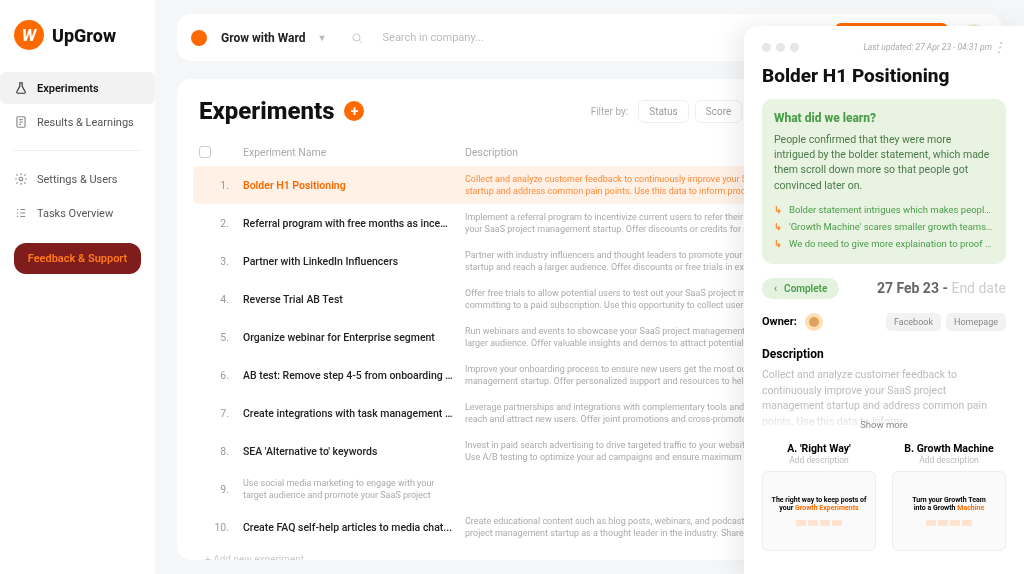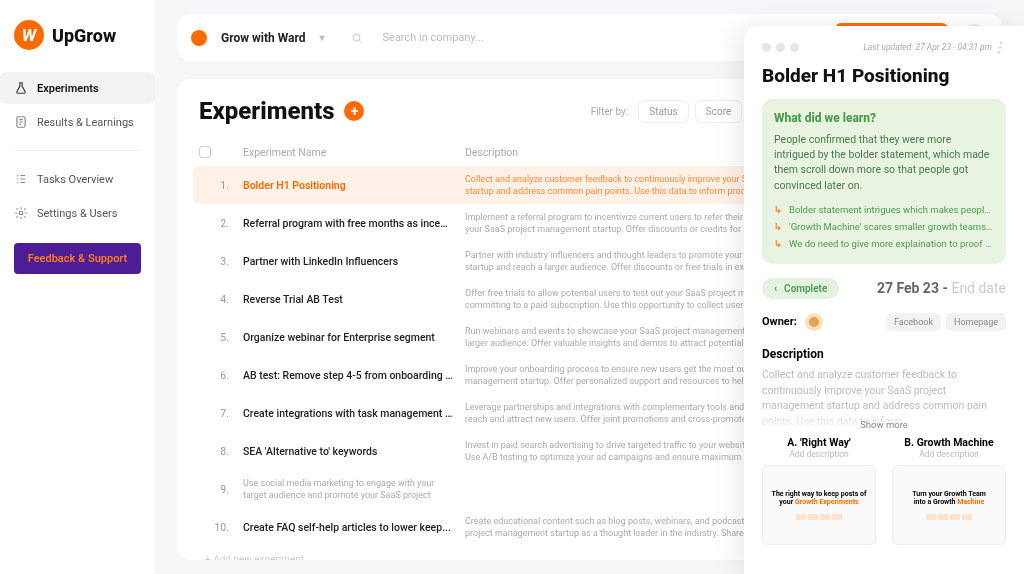--- a/index.html
+++ b/index.html
@@ -138,19 +138,19 @@
       <div class="nav-item">
         <span class="nav-icon">
             <svg viewBox="0 0 24 24" fill="none" stroke="currentColor" stroke-width="2">
-              <path d="M5 6h2M5 12h2M5 18h2M11 6h8M11 12h8M11 18h8"></path>
-            </svg>
-          </span>
-        <span>Tasks Overview</span>
+              <circle cx="12" cy="12" r="3"></circle>
+              <path d="M12 2v3M12 19v3M4.2 4.2l2.1 2.1M17.7 17.7l2.1 2.1M2 12h3M19 12h3M4.2 19.8l2.1-2.1M17.7 6.3l2.1-2.1"></path>
+            </svg>
+          </span>
+        <span>Settings &amp; Users</span>
       </div>
       <div class="nav-item">
         <span class="nav-icon">
             <svg viewBox="0 0 24 24" fill="none" stroke="currentColor" stroke-width="2">
-              <circle cx="12" cy="12" r="3"></circle>
-              <path d="M12 2v3M12 19v3M4.2 4.2l2.1 2.1M17.7 17.7l2.1 2.1M2 12h3M19 12h3M4.2 19.8l2.1-2.1M17.7 6.3l2.1-2.1"></path>
-            </svg>
-          </span>
-        <span>Settings &amp; Users</span>
+              <path d="M5 6h2M5 12h2M5 18h2M11 6h8M11 12h8M11 18h8"></path>
+            </svg>
+          </span>
+        <span>Tasks Overview</span>
       </div>
     </nav>
     <div class="feedback">Feedback &amp; Support</div>

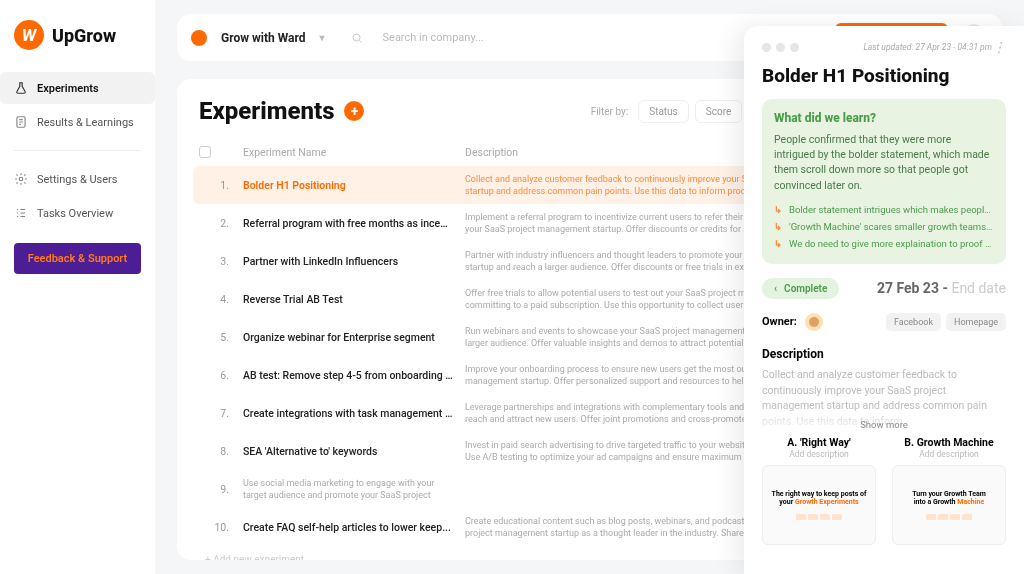--- a/index.html
+++ b/index.html
@@ -18,7 +18,7 @@
 .nav-sep { height: 1px; background: #eee; margin: 10px 14px; }
 .nav-icon { width: 14px; height: 14px; display: inline-flex; align-items: center; justify-content: center; color: #888; }
 .nav-item.active .nav-icon { color: #333; }
-.feedback { margin: 14px 14px 0; padding: 9px 10px; background: #4c1d95; border-radius: 4px; font-size: 11px; color: #ff7a1a; font-weight: 600; text-align: center; }
+.feedback { margin: 14px 14px 0; padding: 9px 10px; background: #7f1d1d; border-radius: 12px; font-size: 11px; color: #ff7a1a; font-weight: 600; text-align: center; }
 
 
 .main { flex: 1; padding: 14px 22px; display: flex; flex-direction: column; min-width: 0; }

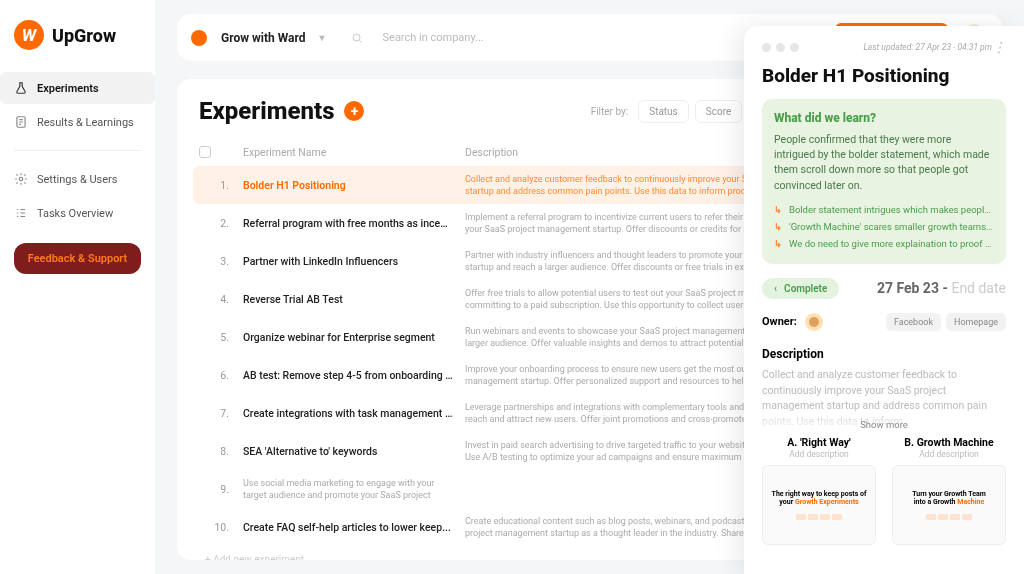--- a/index.html
+++ b/index.html
@@ -93,7 +93,7 @@
 .desc-text { font-size: 10.5px; color: #bbb; line-height: 1.5; position: relative; }
 .desc-fade { position: absolute; bottom: -2px; left: 0; right: 0; height: 26px; background: linear-gradient(transparent, #fff); display: flex; align-items: flex-end; justify-content: center; }
 .showmore { font-size: 9.5px; color: #888; }
-.variants { display: flex; gap: 16px; margin-top: 6px; }
+.variants { display: flex; gap: 16px; margin-top: 12px; }
 .variant { flex: 1; text-align: center; }
 .v-title { font-size: 10.5px; font-weight: 700; }
 .v-sub { font-size: 8.5px; color: #bbb; margin-bottom: 6px; }

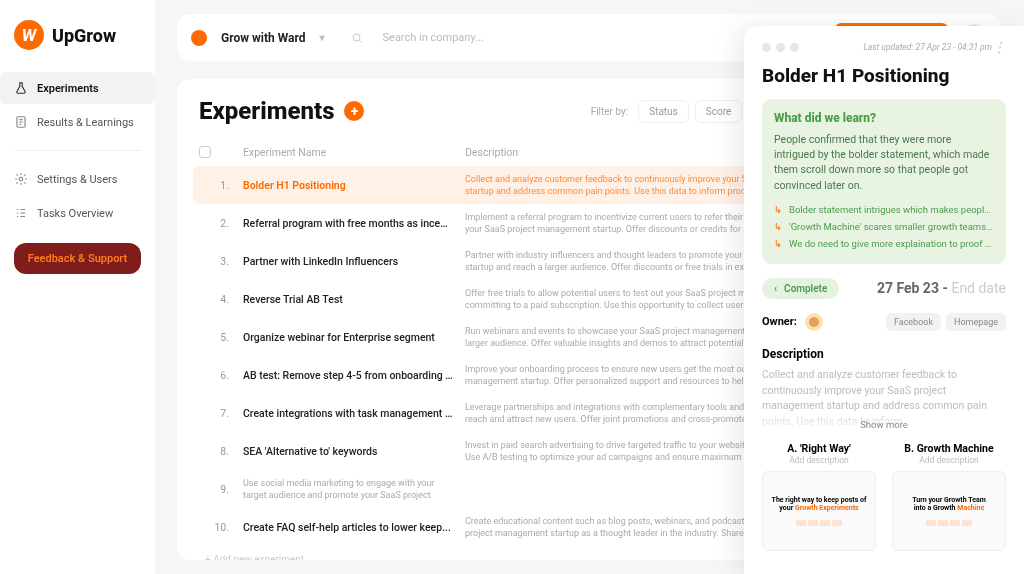--- a/index.html
+++ b/index.html
@@ -287,7 +287,7 @@
             </div>
             <div class="row">
               <div class="rnum">10.</div>
-              <div class="rname">Create FAQ self-help articles to lower keep...</div>
+              <div class="rname">Create FAQ self-help articles to media chat...</div>
               <div class="rdesc">Create educational content such as blog posts, webinars, and podcasts to position your SaaS project management startup as a thought leader in the industry. Share this content on social...</div>
               <div class="status-wrap">
                 <div class="status s-backlog">Backlog</div>

